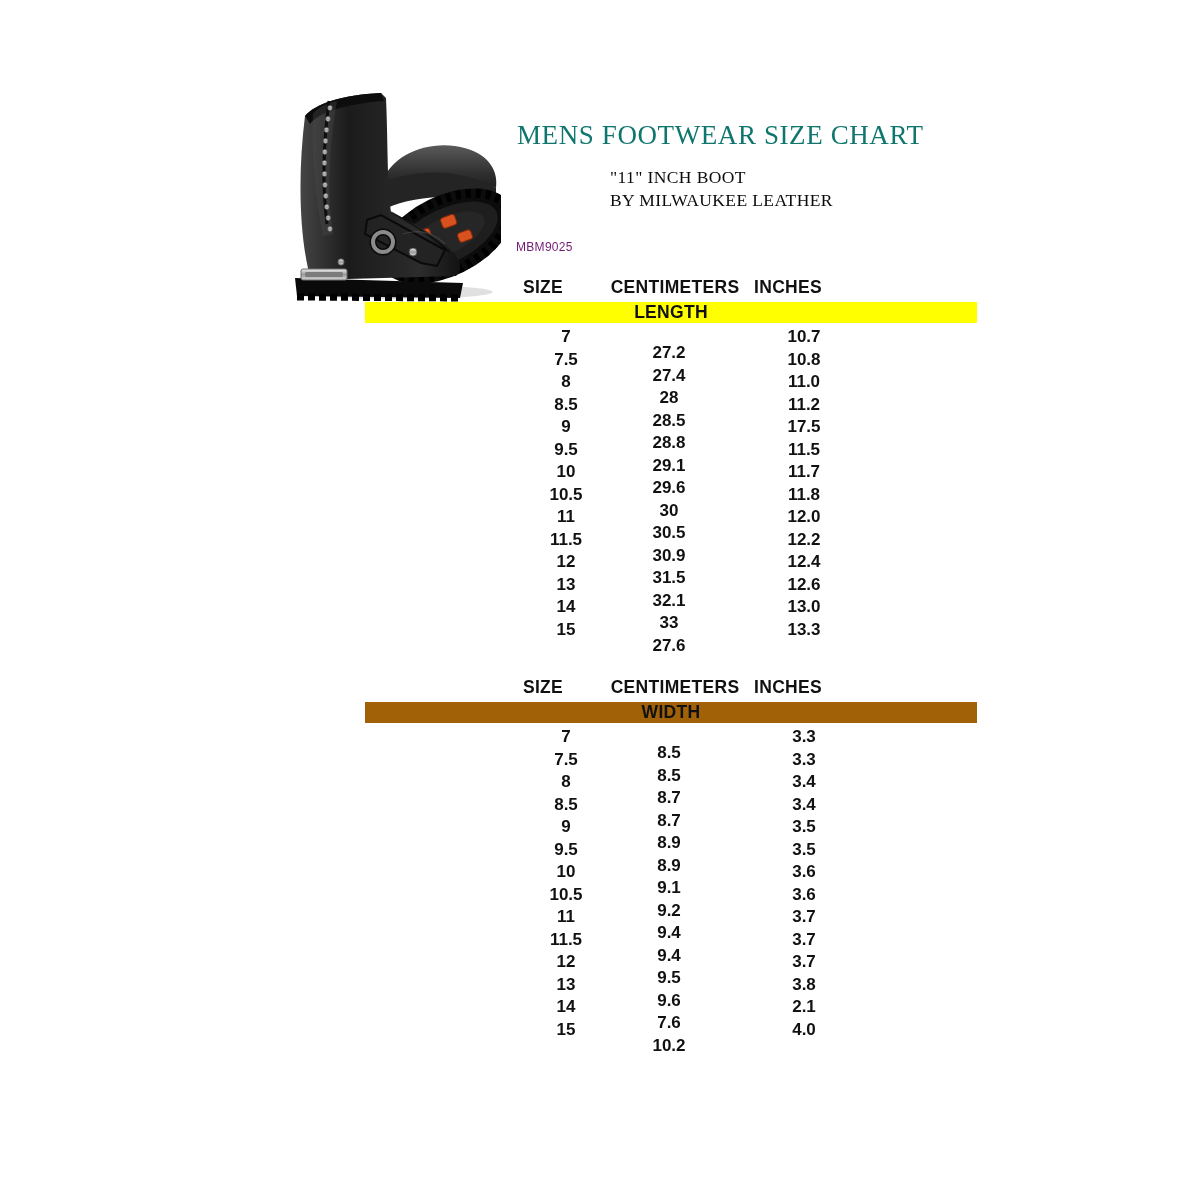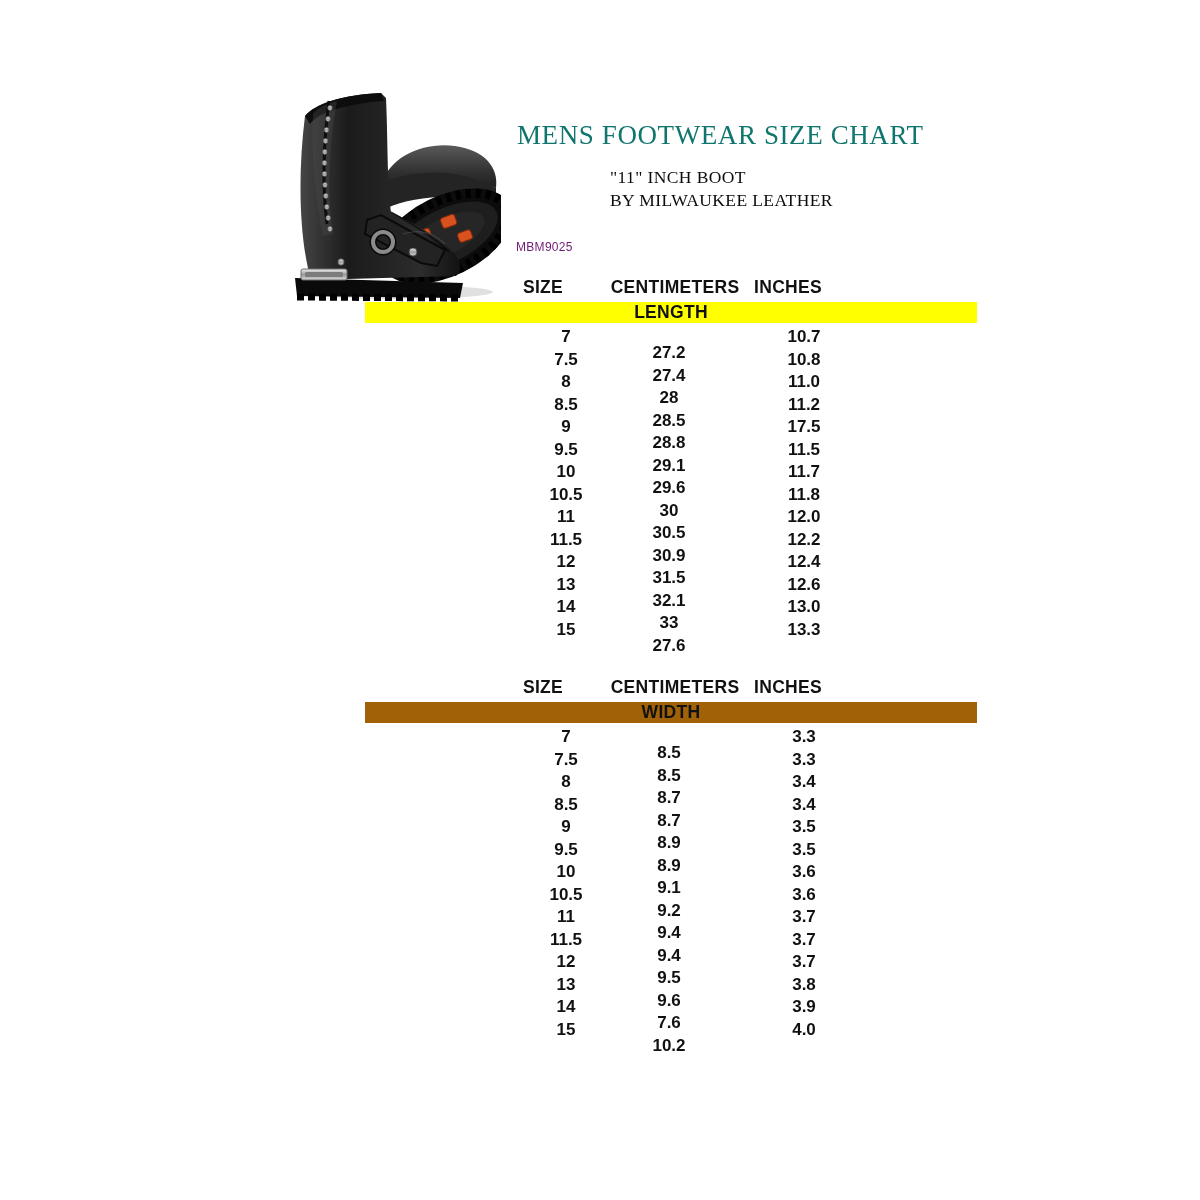--- a/index.html
+++ b/index.html
@@ -307,7 +307,7 @@
   <div class="trow">
     <span class="c c1">14</span>
     <span class="c c2">7.6</span>
-    <span class="c c3">3.9</span>
+    <span class="c c3">2.1</span>
   </div>
 
   <div class="trow">

